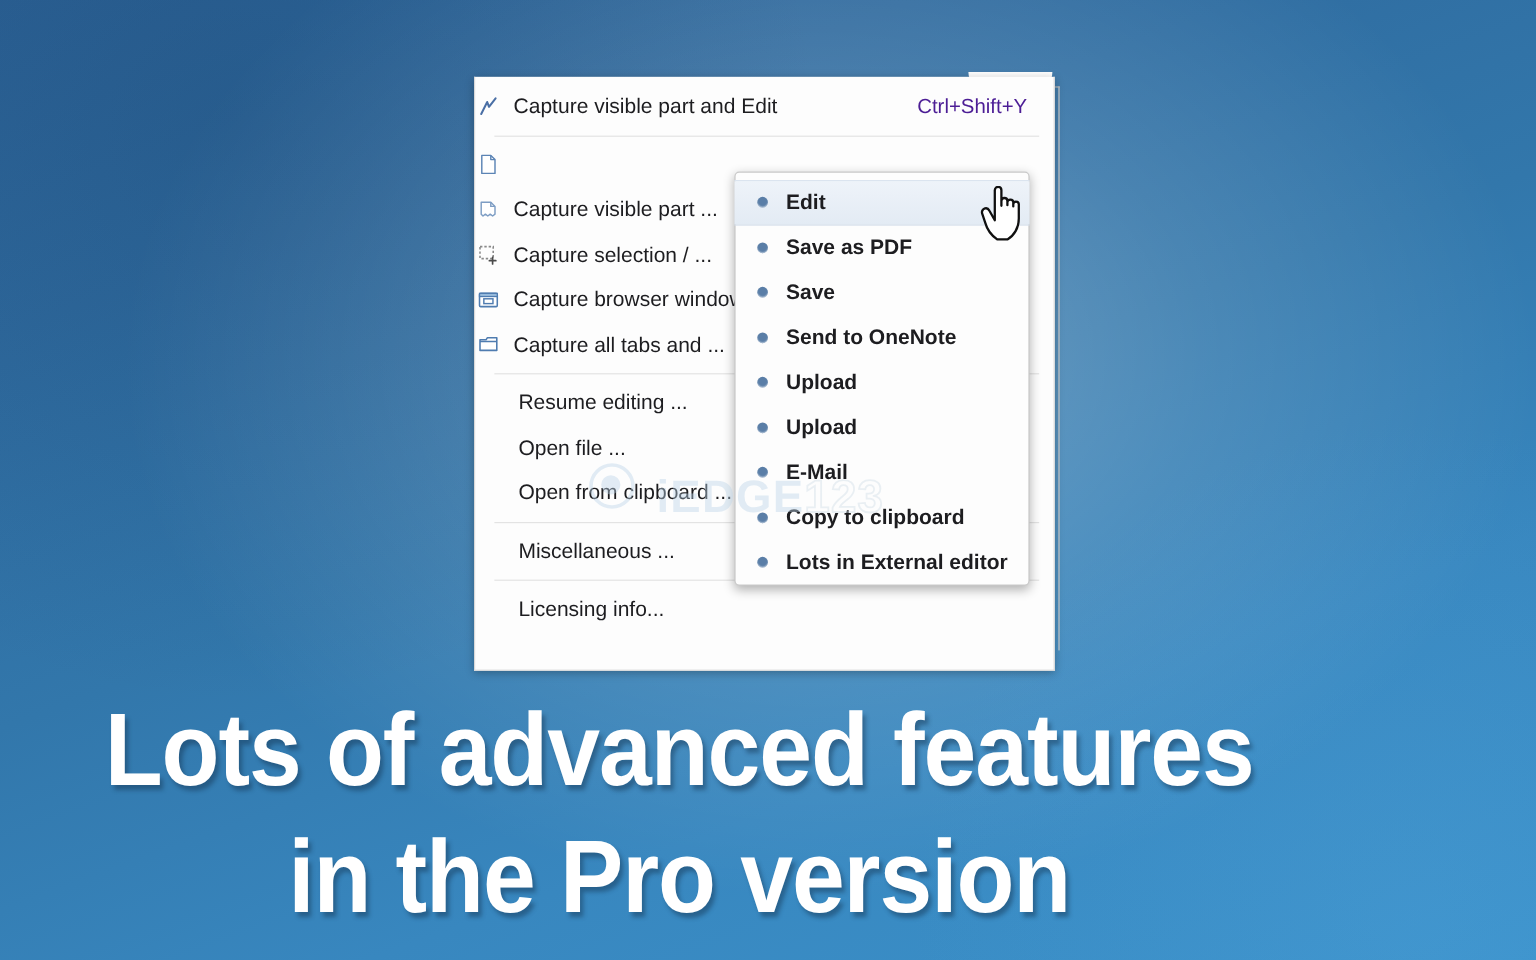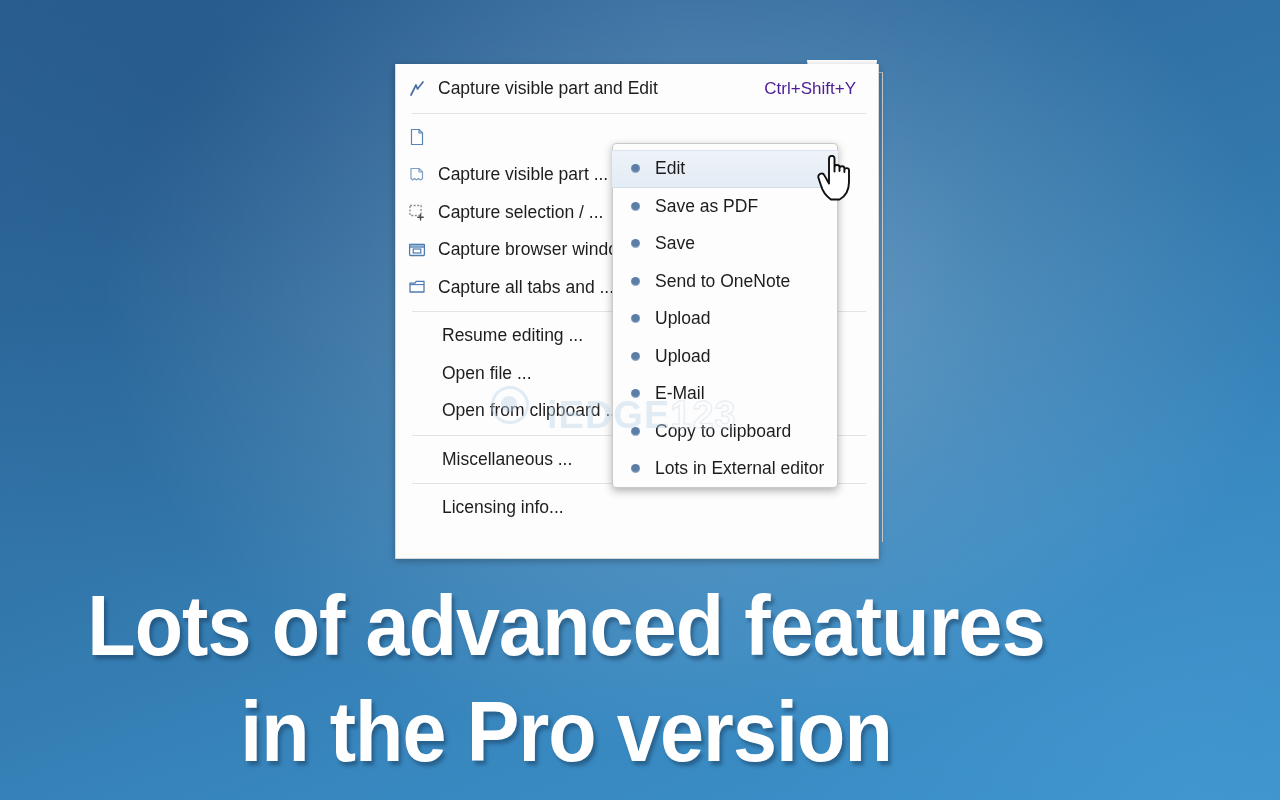--- a/index.html
+++ b/index.html
@@ -93,7 +93,7 @@
     display: flex;
     align-items: center;
     height: 37.5px;
-    padding-left: 12px;
+    padding-left: 2px;
     box-sizing: border-box;
     color: #1d1d20;
     font-size: 17.5px;

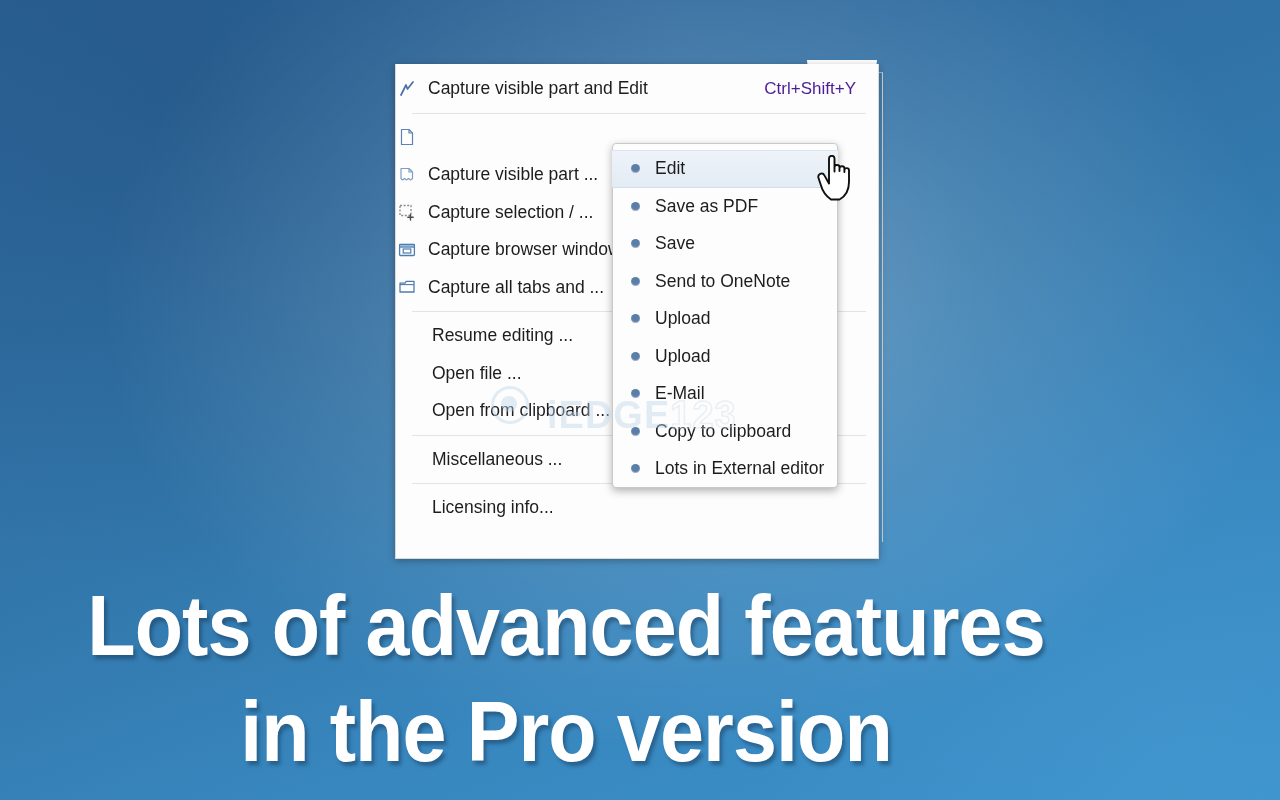--- a/index.html
+++ b/index.html
@@ -132,7 +132,7 @@
     position: absolute;
     left: 612px;
     top: 143px;
-    width: 226px;
+    width: 246px;
     height: 345px;
     background: #fdfdfd;
     border: 1px solid #c9c9c9;
@@ -141,6 +141,7 @@
     box-sizing: border-box;
     padding-top: 6px;
     z-index: 20;
+    font-weight: bold;
   }
   .sub-item {
     position: relative;

